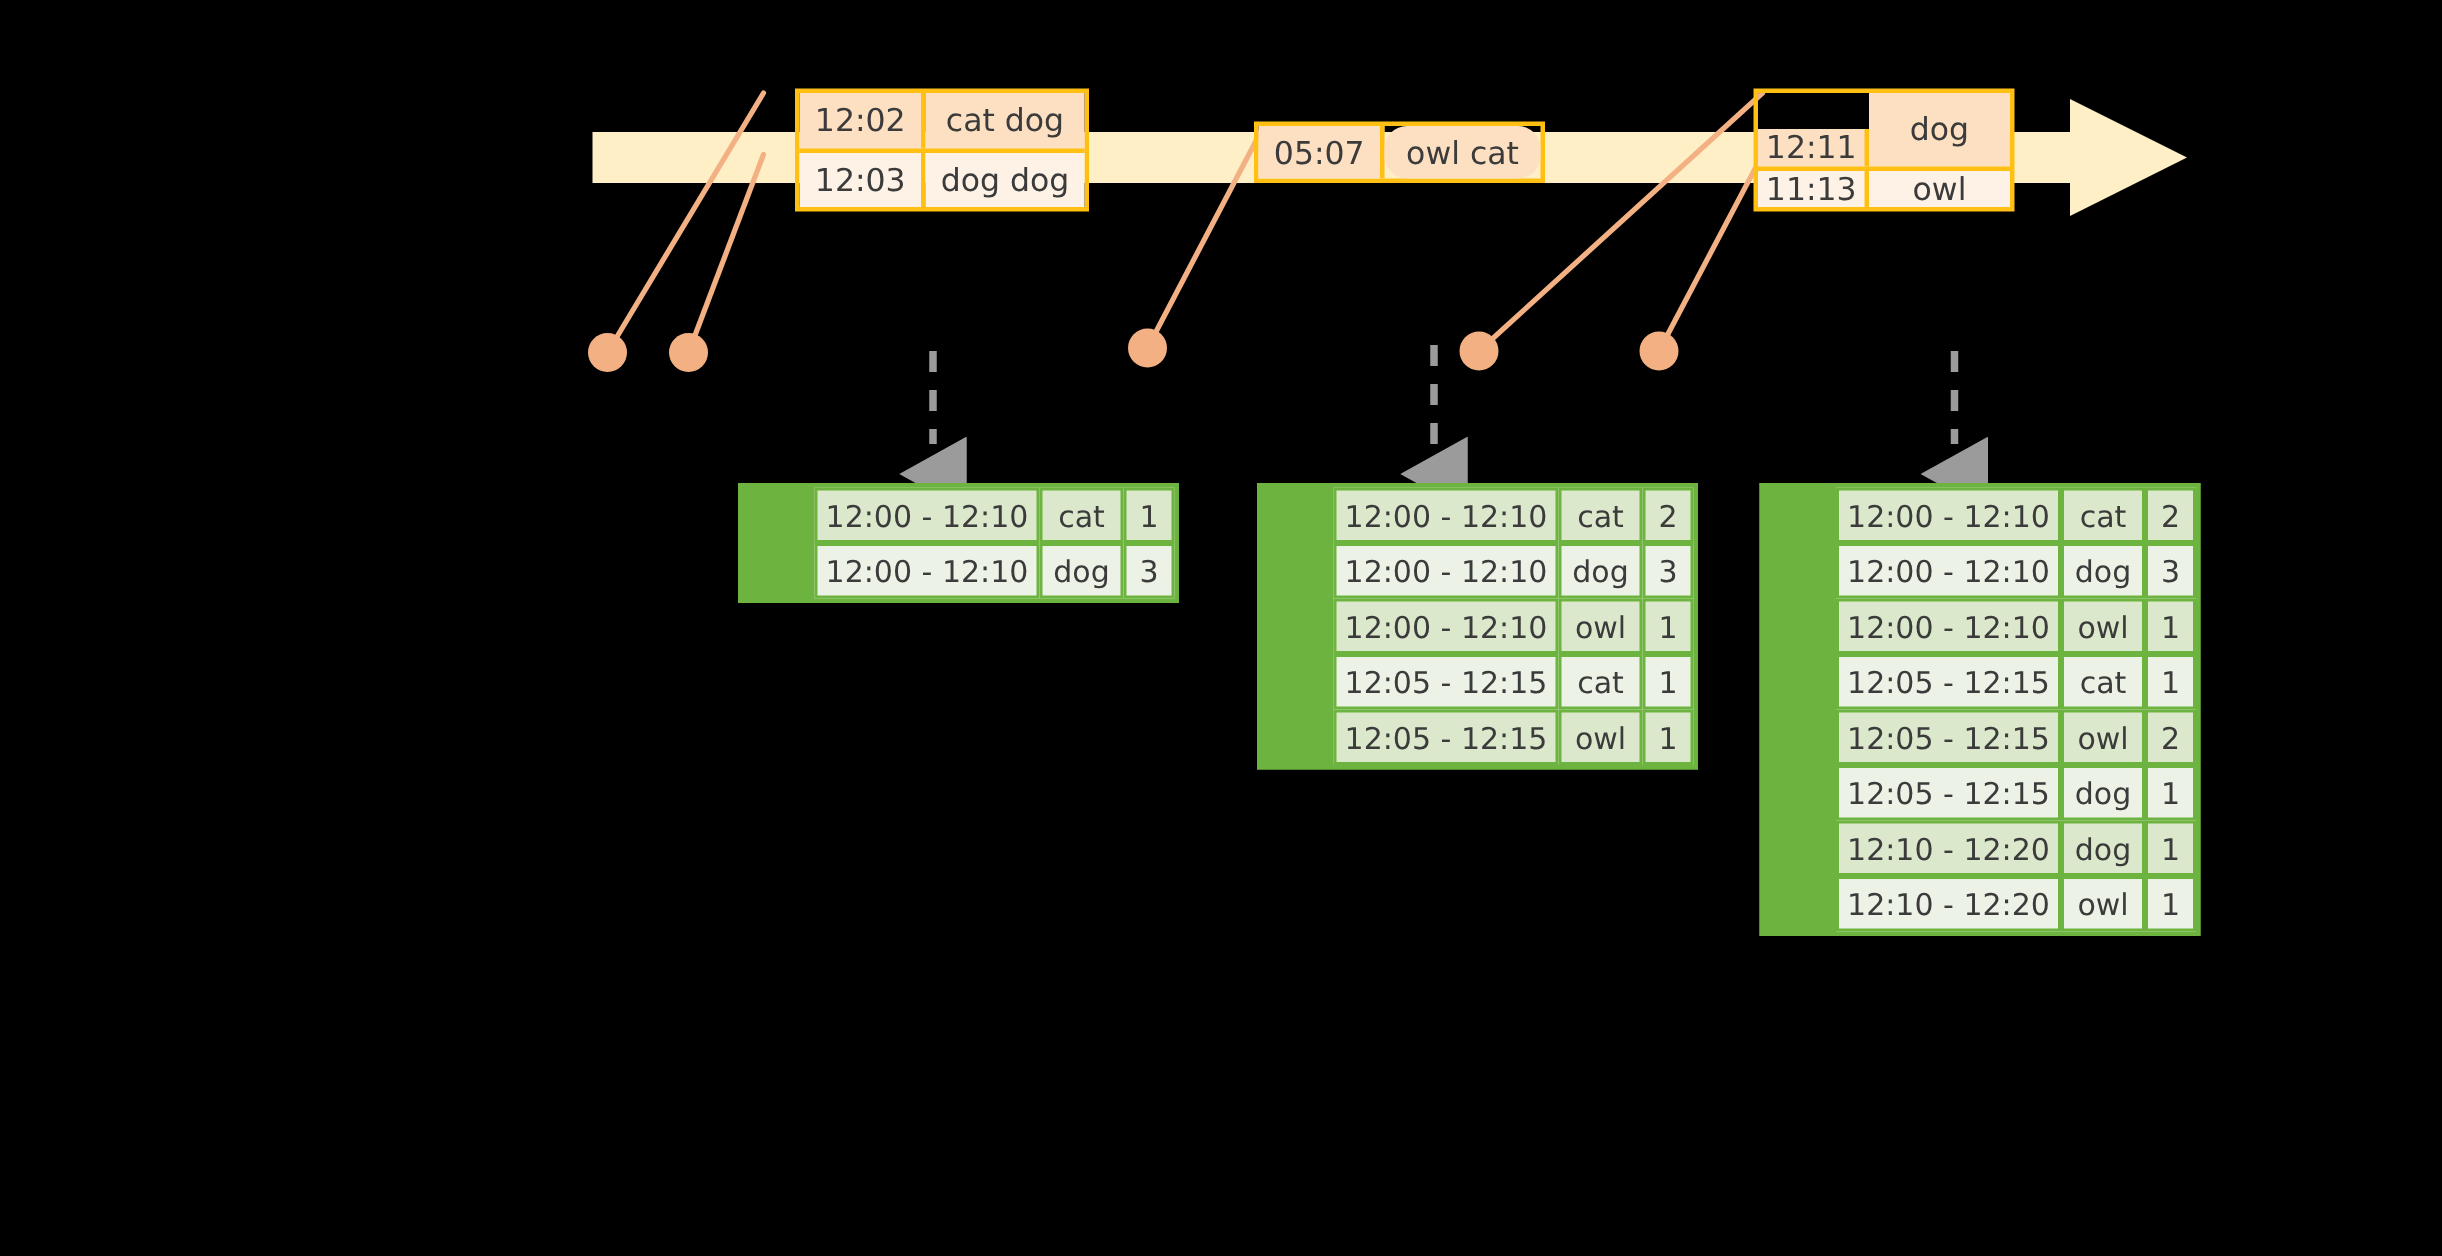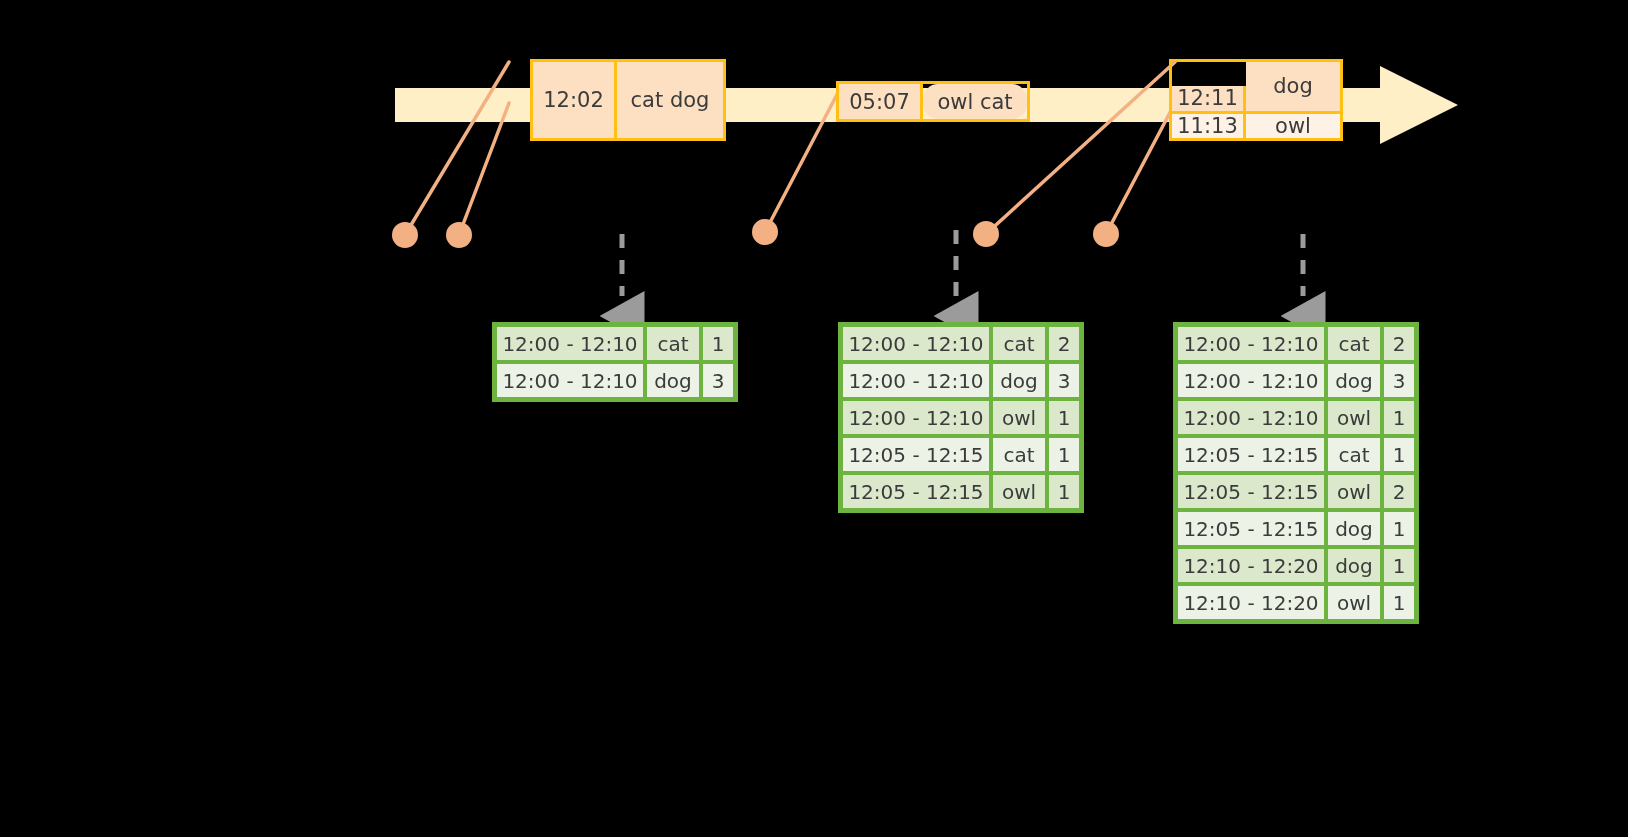--- a/index.html
+++ b/index.html
@@ -75,6 +75,10 @@
         <div class="event-row tone-a">
           <div class="ev-time" style="flex: 0 0 84px;">12:02</div>
           <div class="ev-val" style="flex: 1 1 auto;">cat dog</div>
+        </div>
+        <div class="event-row tone-b">
+          <div class="ev-time" style="flex: 0 0 84px;">12:03</div>
+          <div class="ev-val" style="flex: 1 1 auto;">dog dog</div>
         </div>
       </div>
       <div class="event-box" style="left: 836px; top: 81px; width: 194px; height: 41px;">

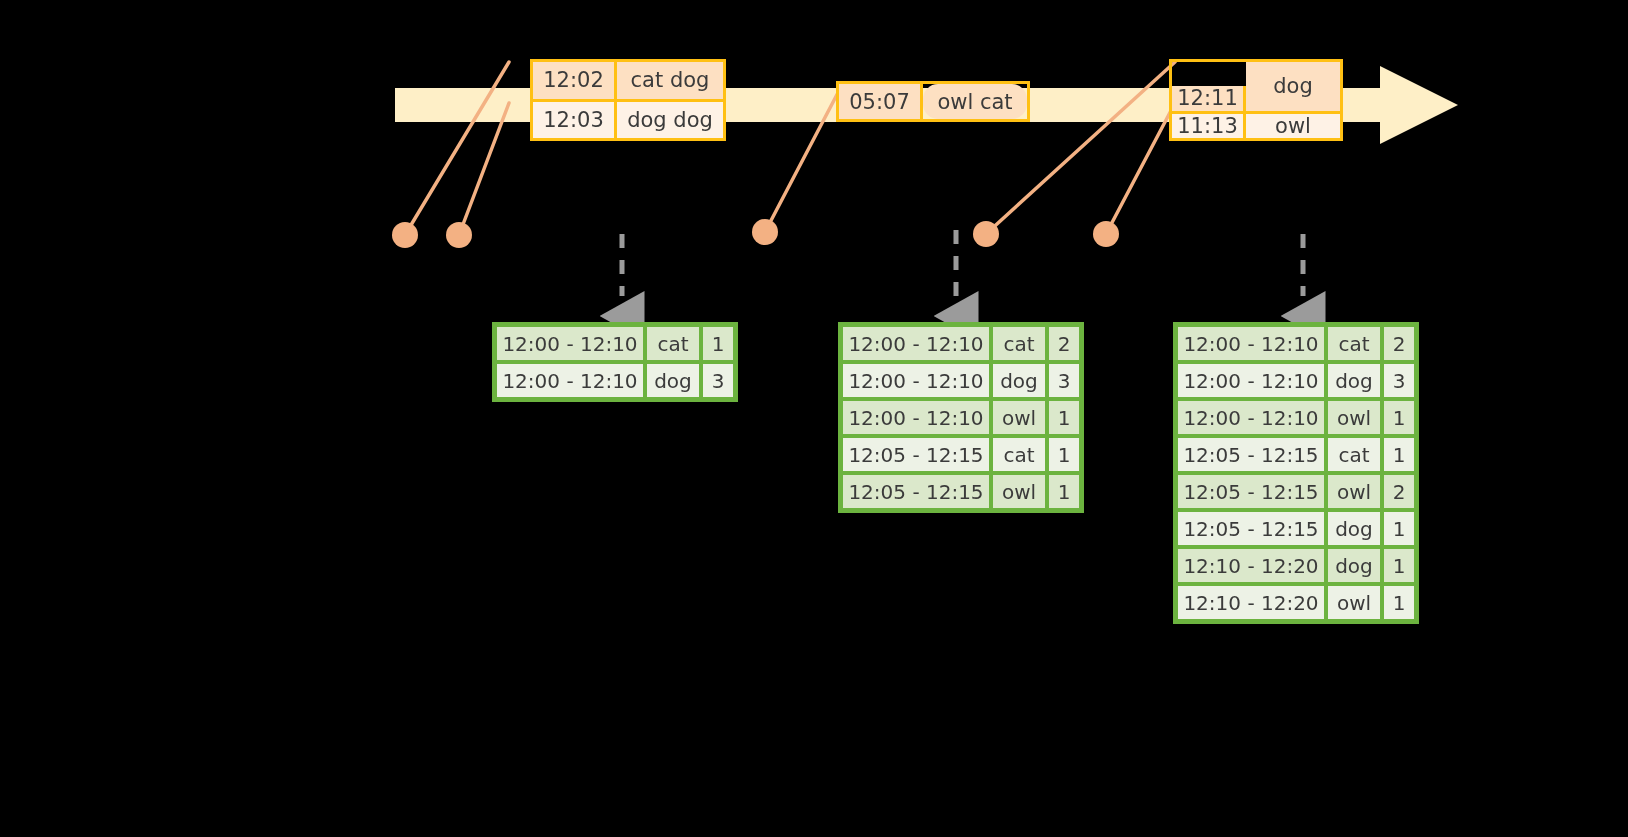--- a/index.html
+++ b/index.html
@@ -24,7 +24,7 @@
 
   
   .result-table{position:absolute;border:3px solid #6CB33F;box-sizing:border-box;
-                display:flex;flex-direction:column;z-index:6;background:#6CB33F;}
+                display:flex;flex-direction:column;z-index:6;background:#6CB33F;padding-left:48px;}
   .res-row{display:flex;height:37px;}
   .res-cell{display:flex;align-items:center;justify-content:center;
             box-sizing:border-box;font-size:20px;color:#3b3b3b;

